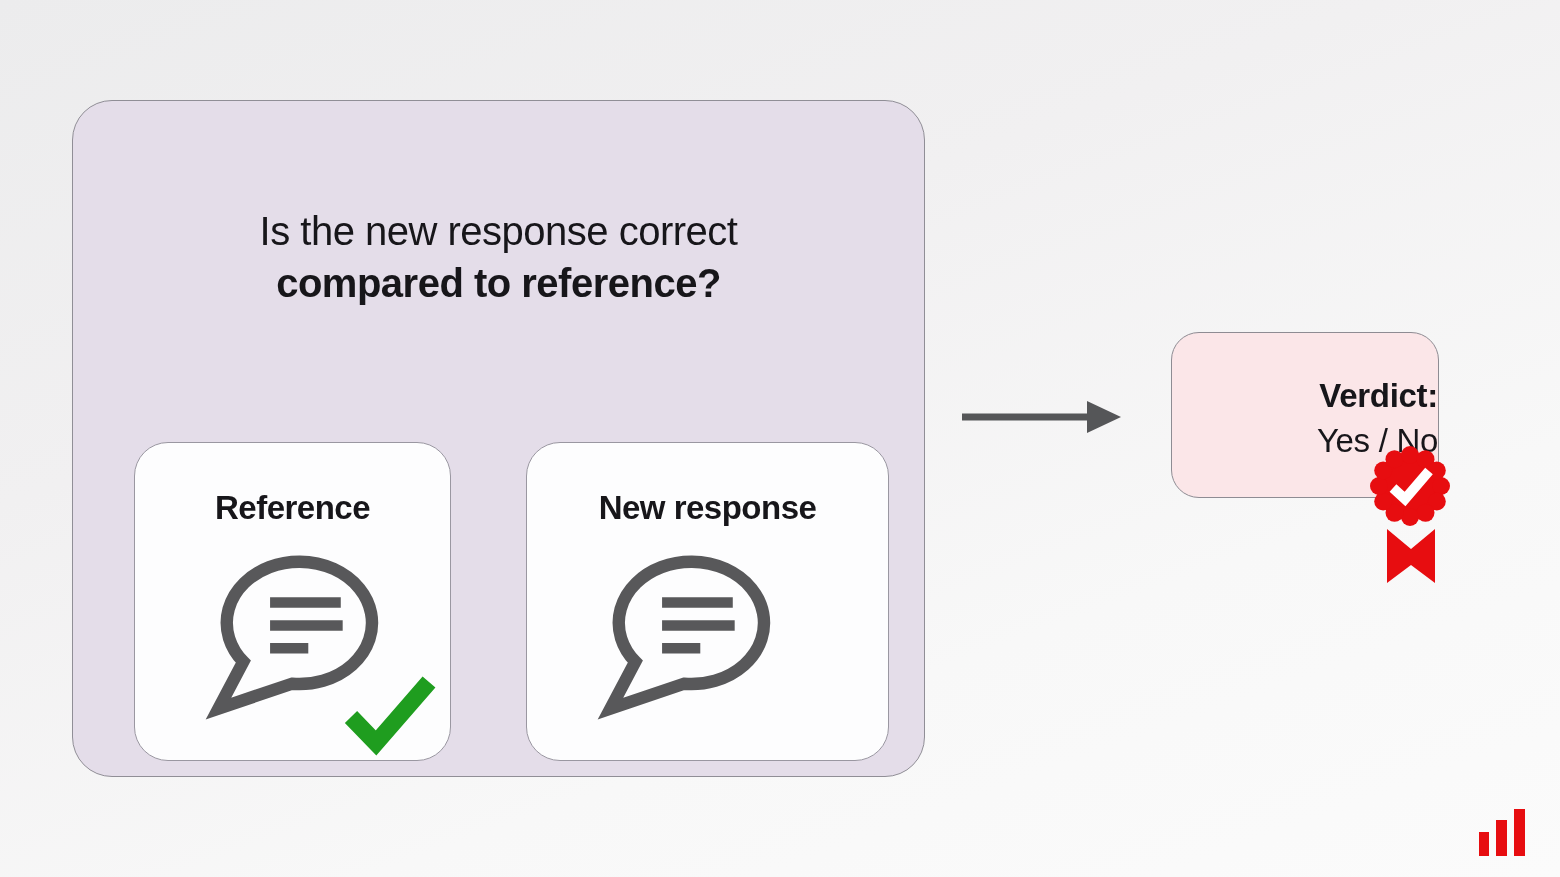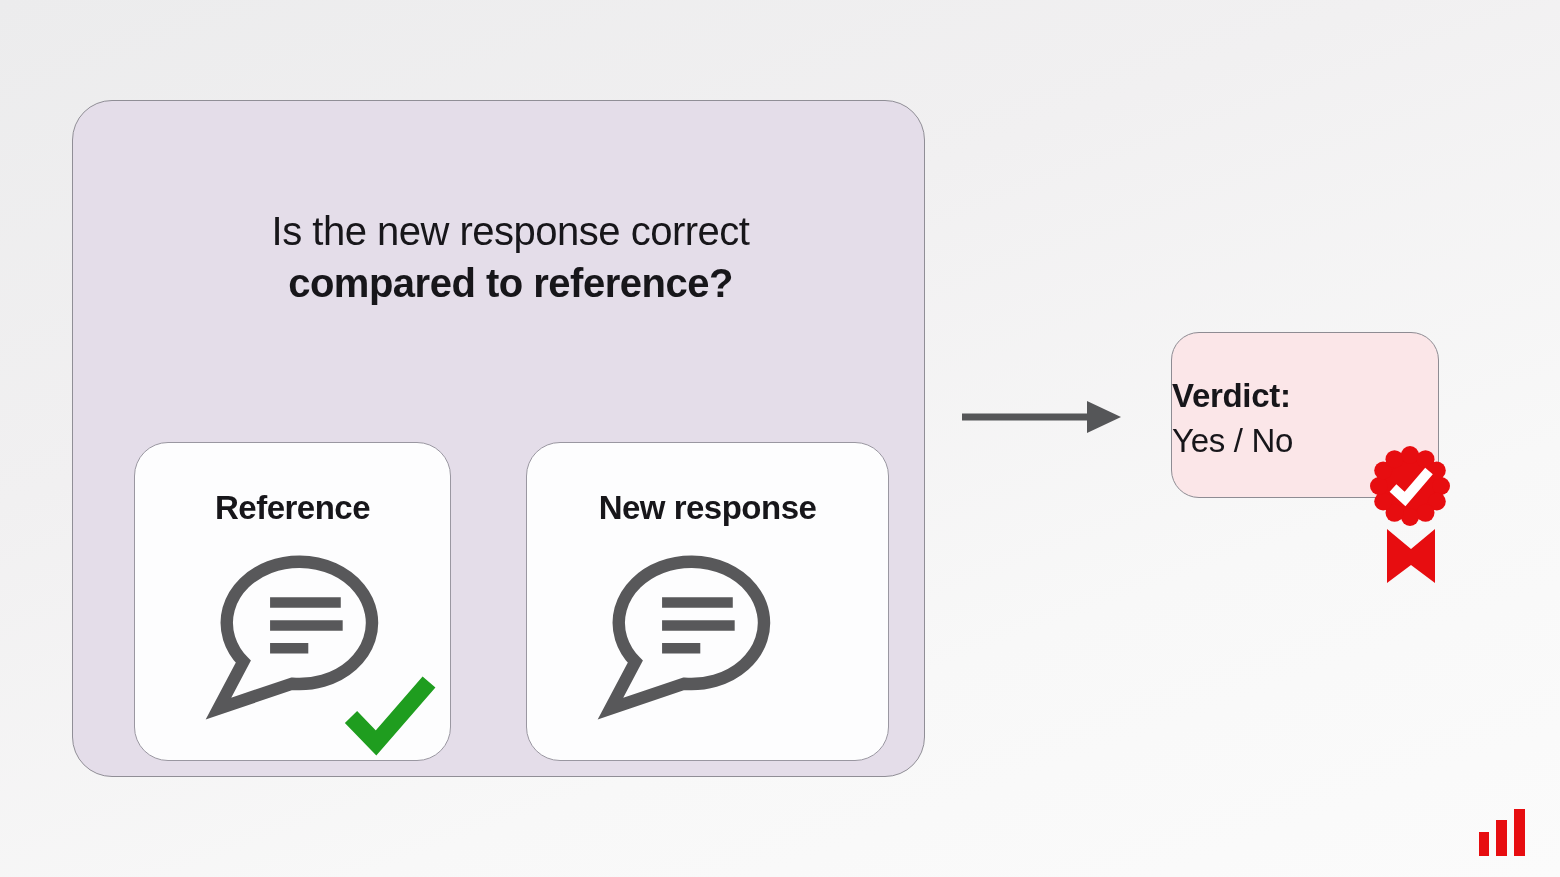--- a/index.html
+++ b/index.html
@@ -29,7 +29,6 @@
     font-size: 40px;
     line-height: 52px;
     letter-spacing: -0.5px;
-    margin-left: 12px;
   }
   .q-title .line1 { font-weight: 500; }
   .q-title .line2 { font-weight: 700; }

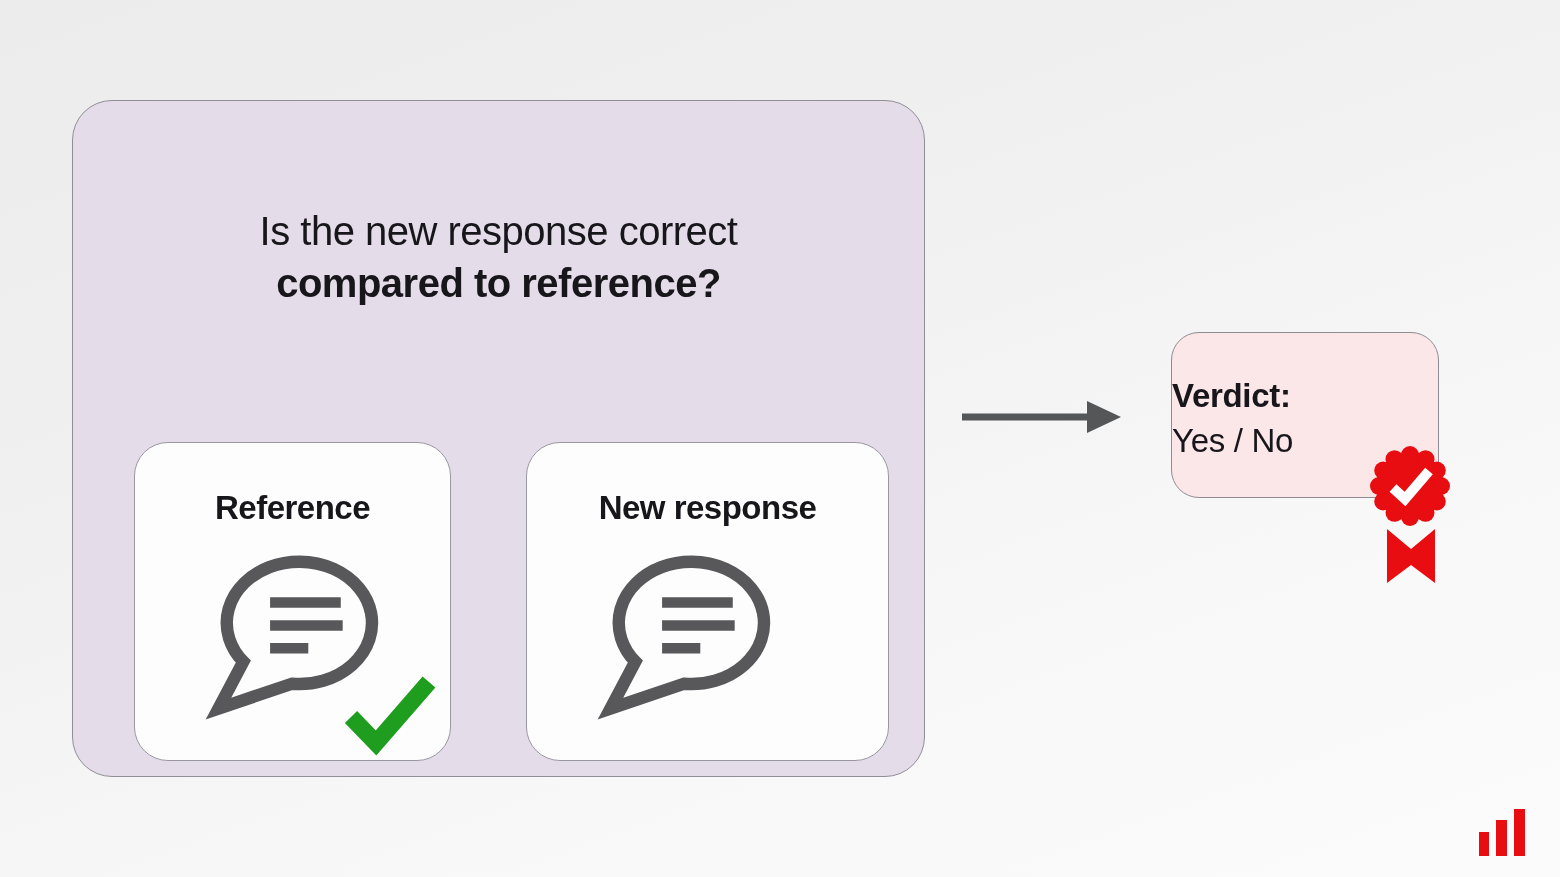--- a/index.html
+++ b/index.html
@@ -78,7 +78,7 @@
     background: #fbe6e8;
     border: 1.5px solid #8e8c93;
     border-radius: 28px;
-    text-align: left;
+    text-align: right;
     padding-top: 40px;
     font-size: 33px;
     line-height: 45px;

